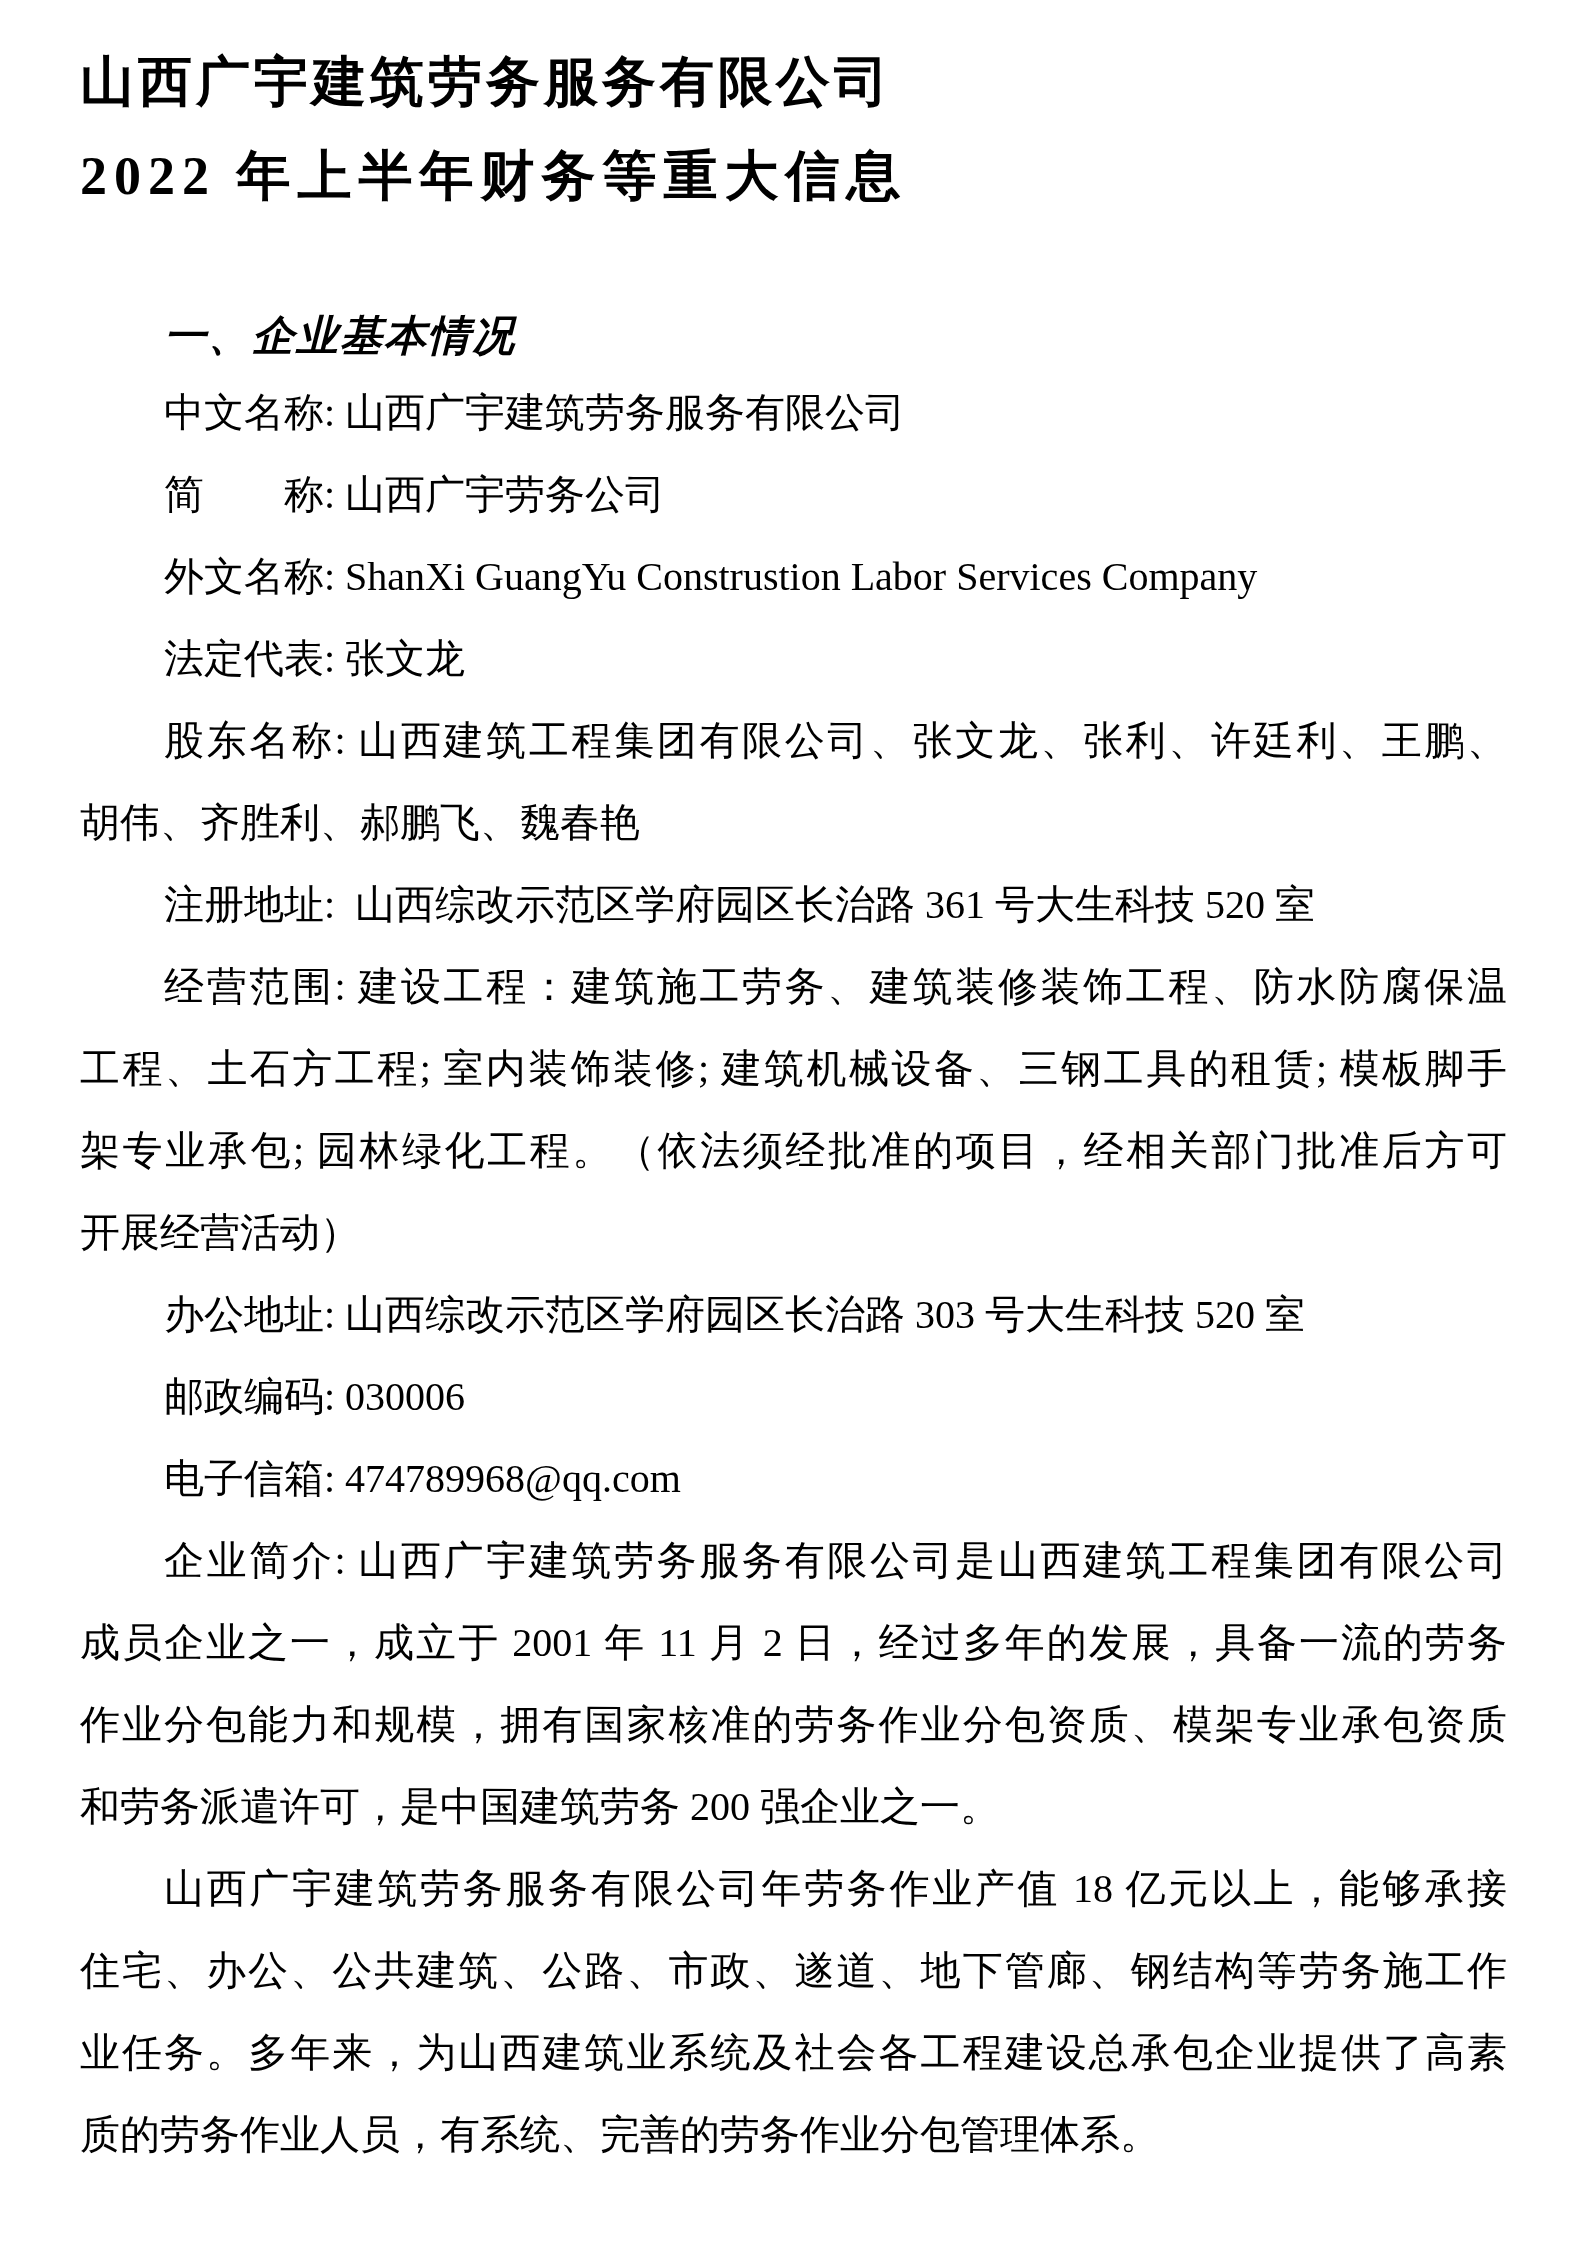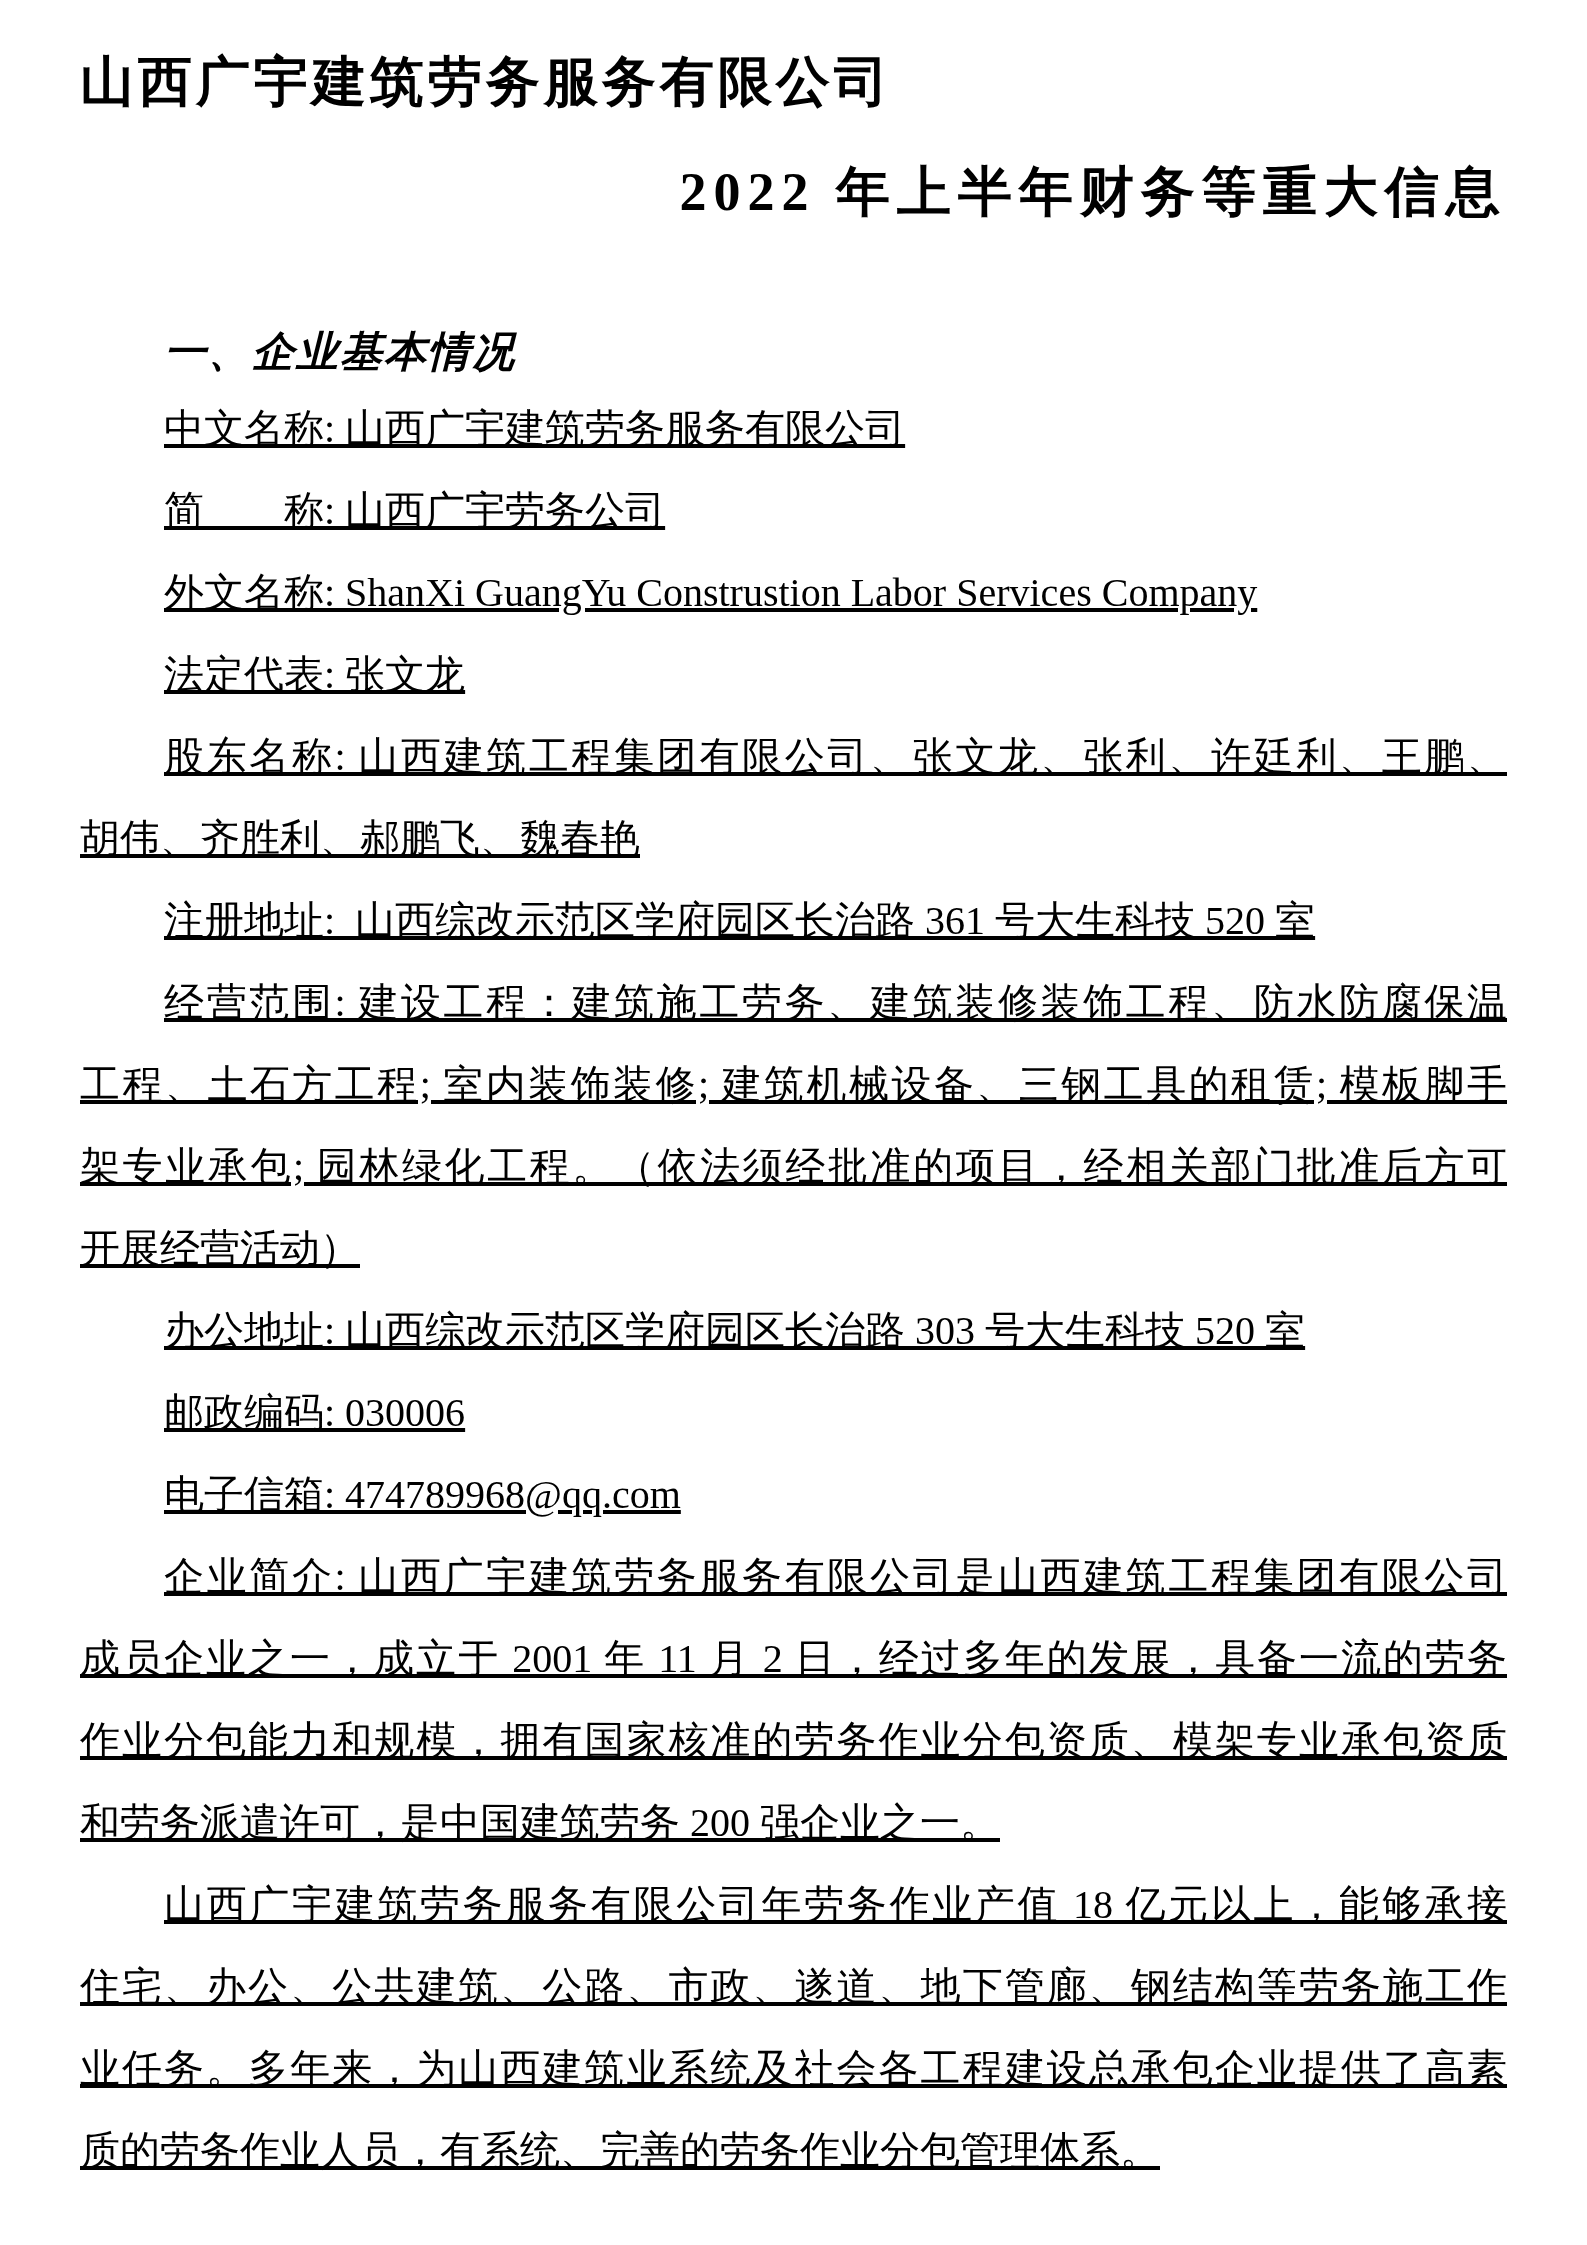--- a/index.html
+++ b/index.html
@@ -24,11 +24,11 @@
     white-space: pre-wrap;
   }
   .title2 {
-    margin-top: 46px;
+    margin-top: 30px;
     line-height: 64px;
     font-size: 54px;
     font-weight: bold;
-    text-align: right;
+    text-align: left;
     letter-spacing: 7px;
     white-space: pre-wrap;
   }

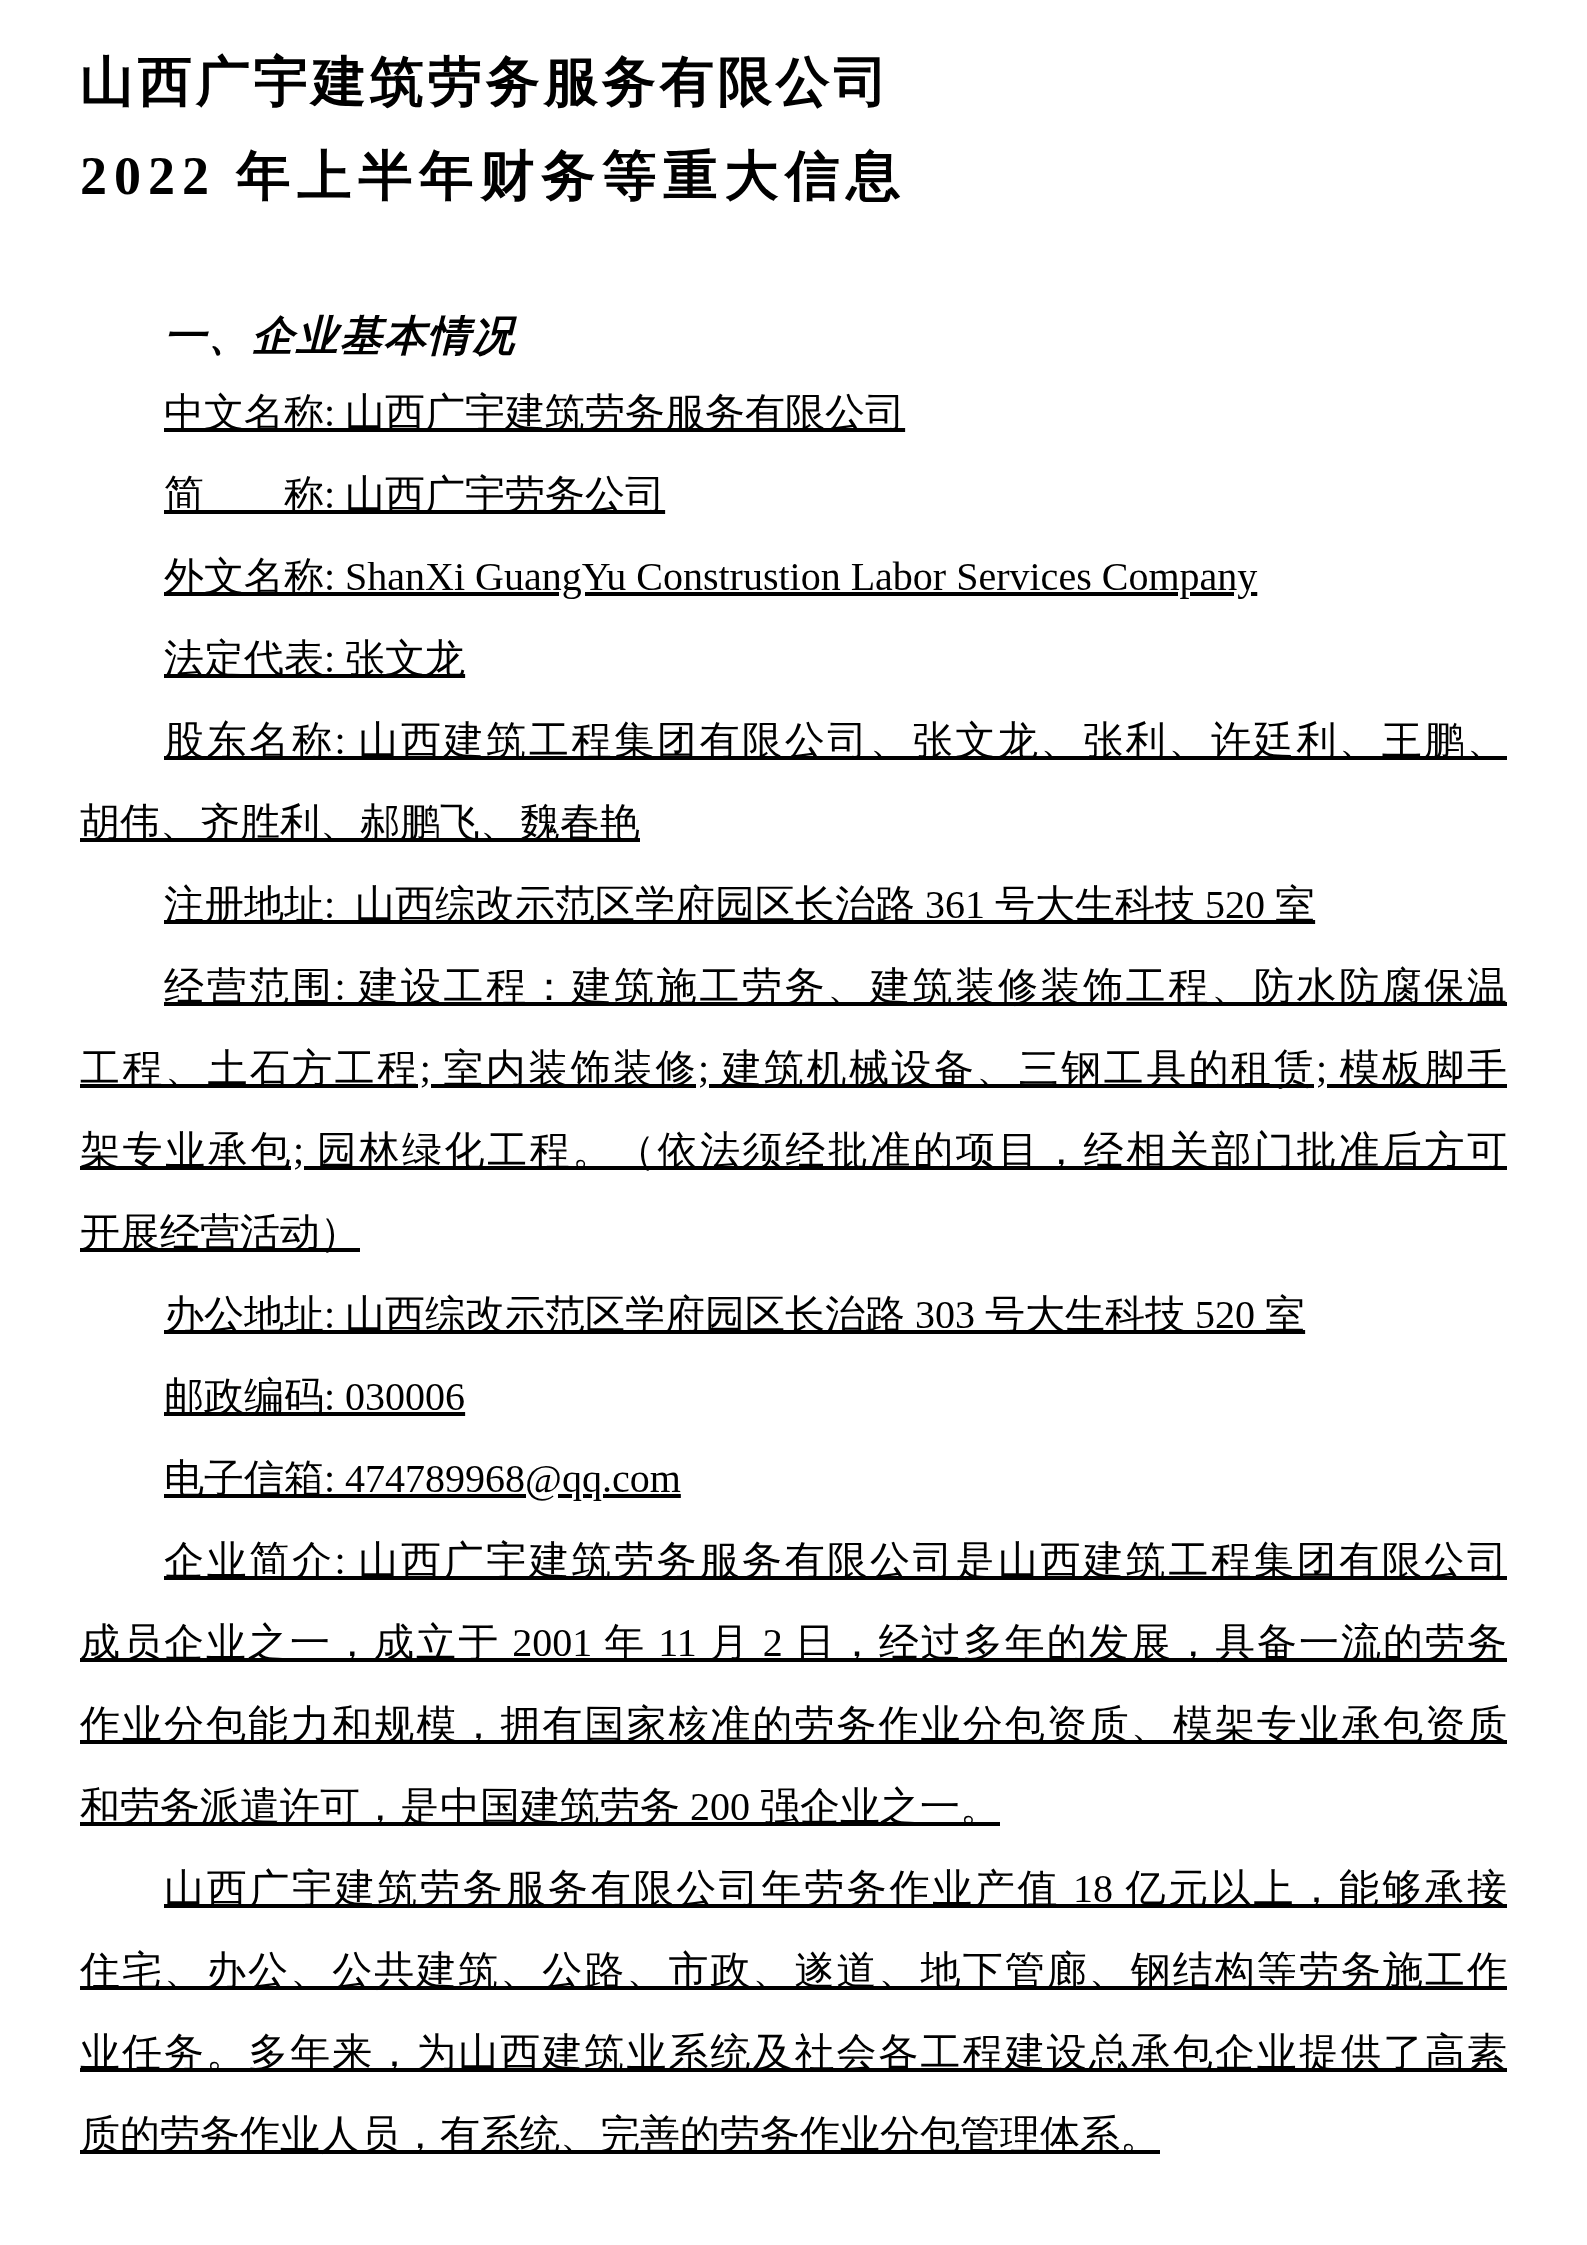--- a/index.html
+++ b/index.html
@@ -50,7 +50,6 @@
     font-size: 40px;
     white-space: pre-wrap;
     overflow: hidden;
-    text-decoration: underline;
   }
   .indent { padding-left: 84px; }
   .just {

